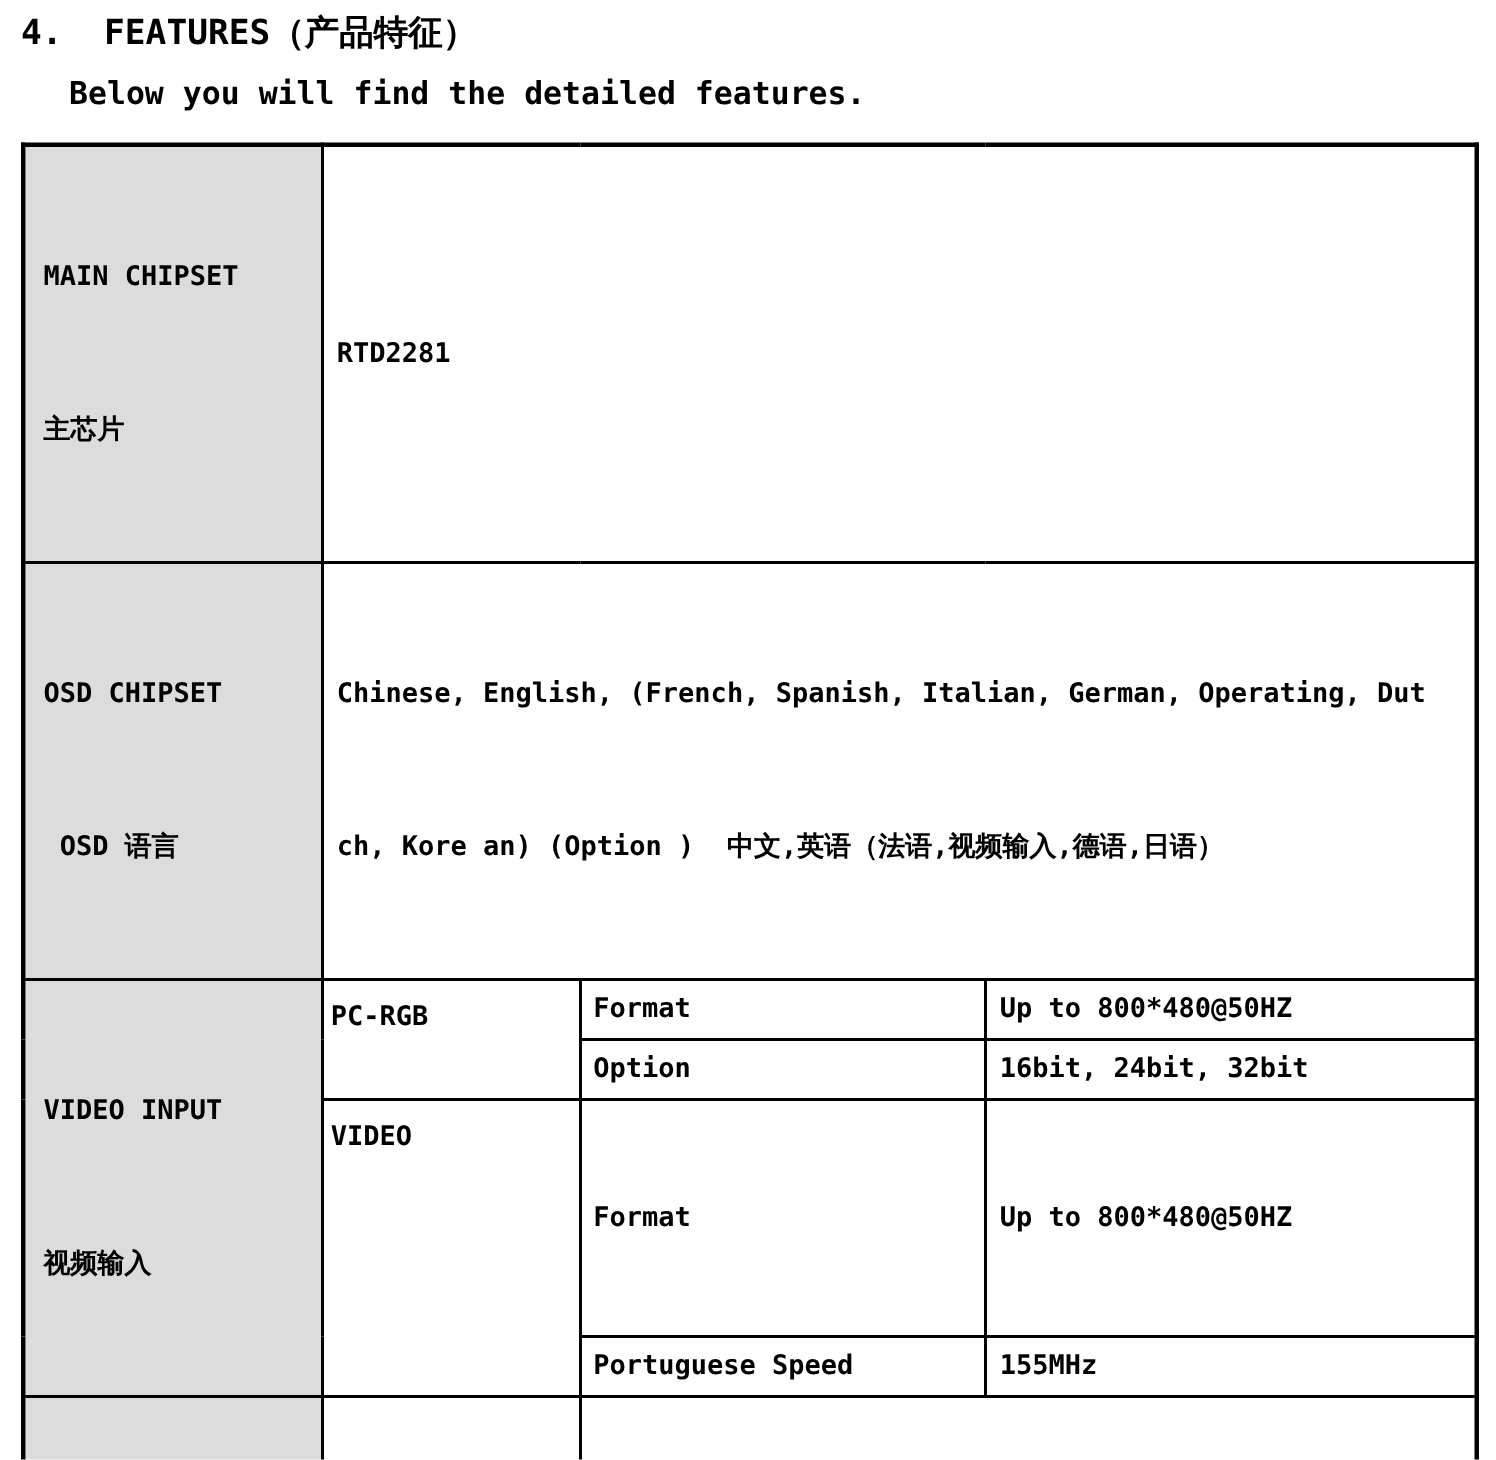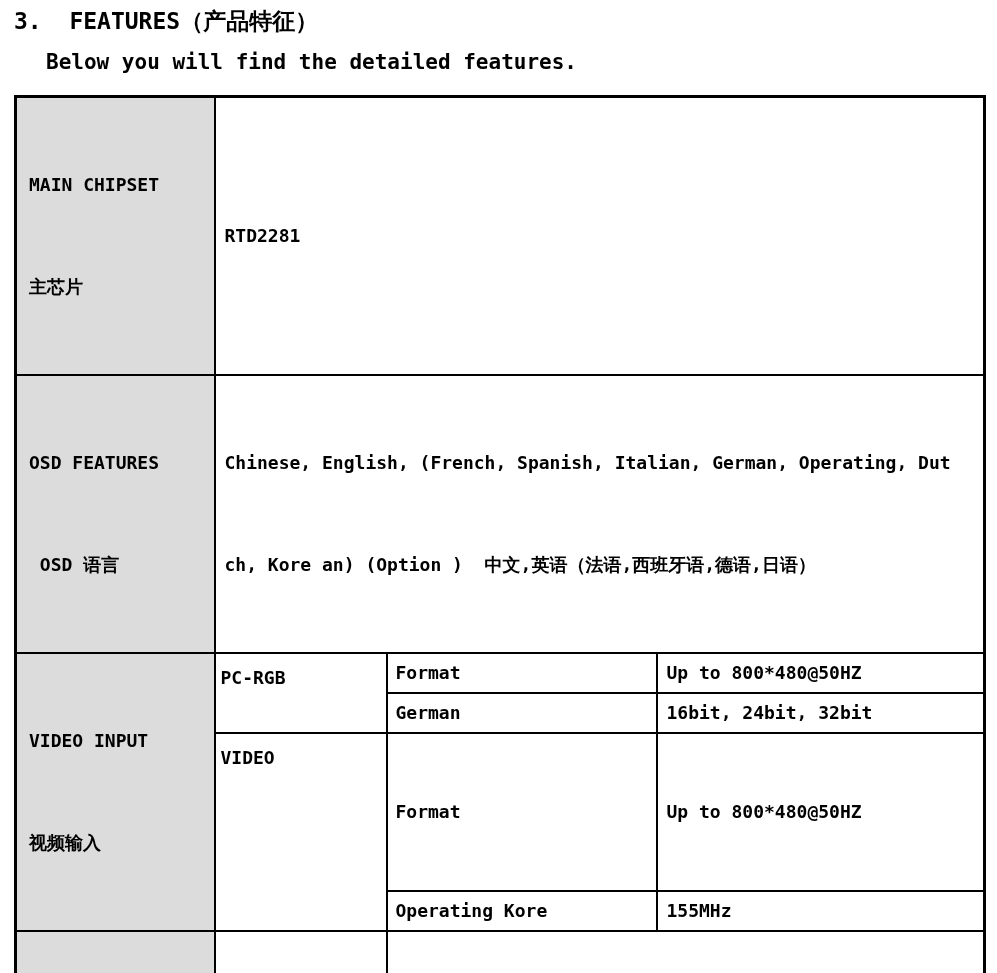--- a/index.html
+++ b/index.html
@@ -42,7 +42,7 @@
 </head>
 <body>
 
-<div class="title">3.  FEATURES（产品特征）</div>
+<div class="title">4.  FEATURES（产品特征）</div>
 <div class="subtitle">Below you will find the detailed features.</div>
 
 <table class="features">

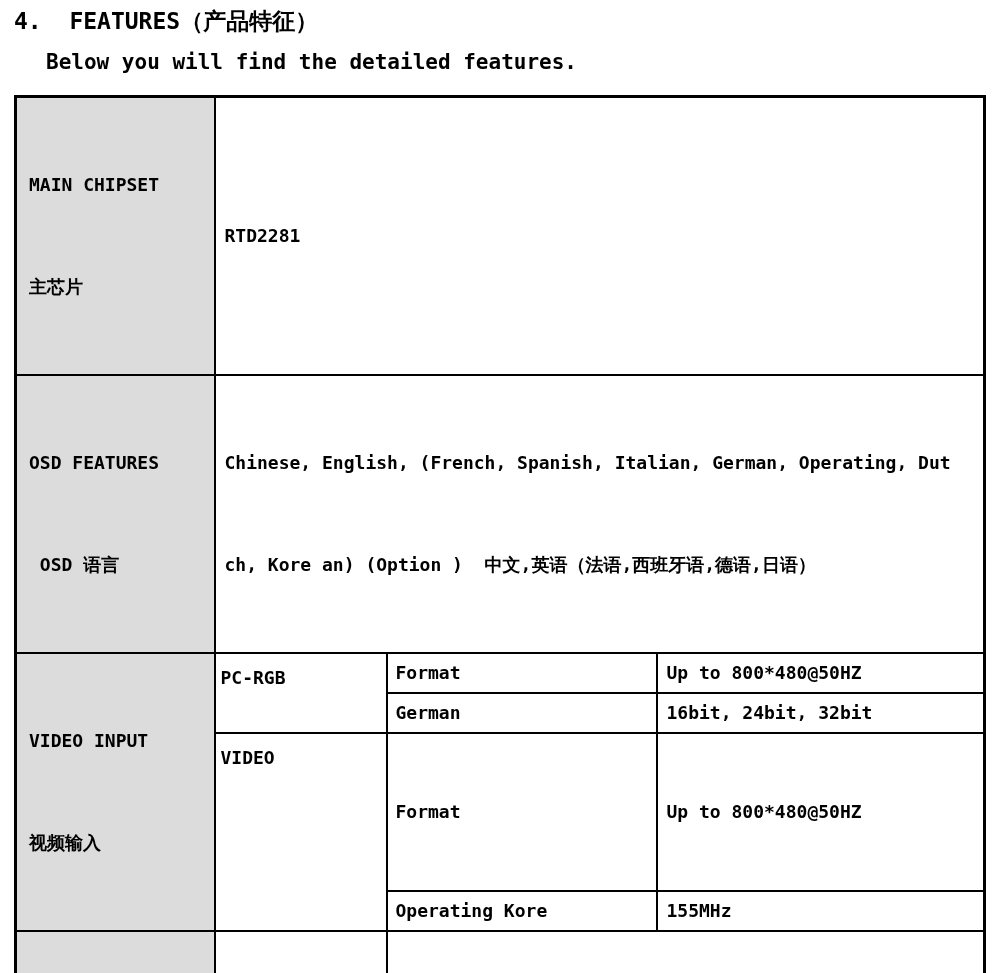--- a/index.html
+++ b/index.html
@@ -64,7 +64,7 @@
 
   <tr class="h83">
     <td class="gray">
-      <div>OSD FEATURES</div>
+      <div>OSD CHIPSET</div>
       <div> OSD 语言</div>
     </td>
     <td colspan="3">

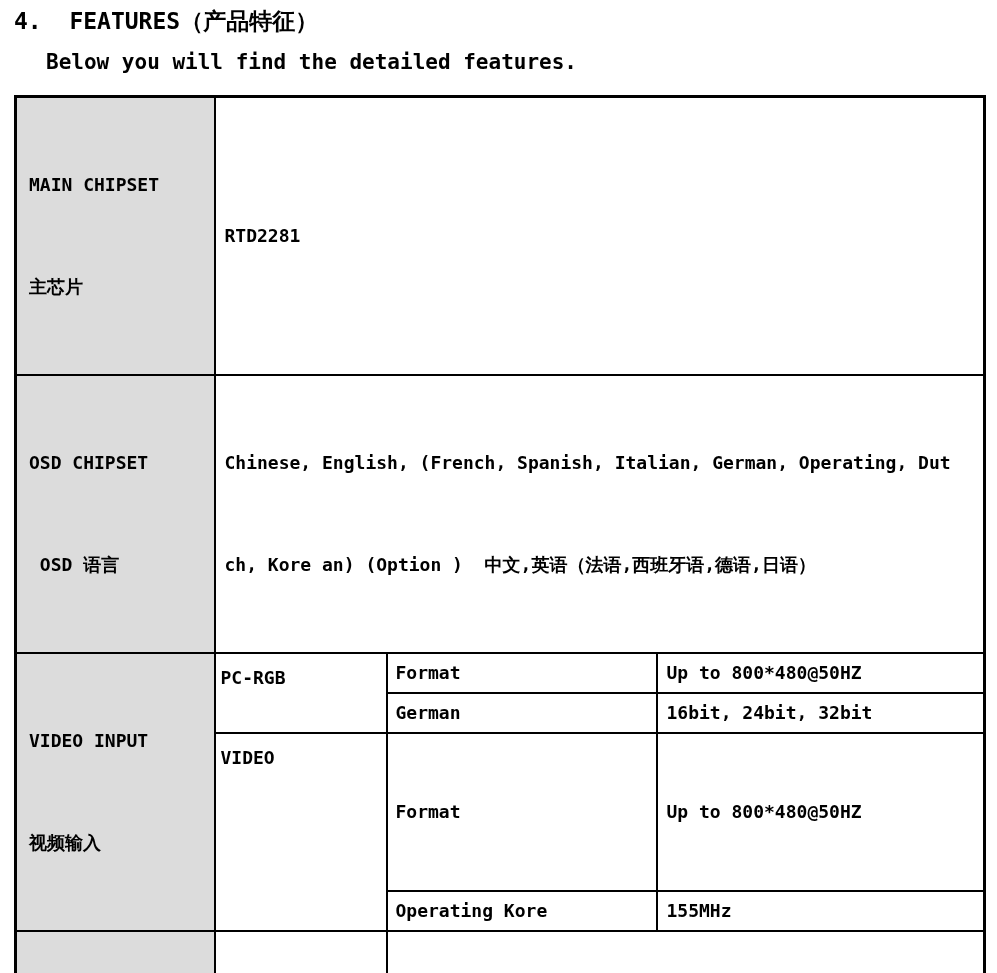--- a/index.html
+++ b/index.html
@@ -69,7 +69,7 @@
     </td>
     <td colspan="3">
       <div>Chinese, English, (French, Spanish, Italian, German, Operating, Dut</div>
-      <div>ch, Kore an) (Option )  中文,英语（法语,西班牙语,德语,日语）</div>
+      <div>ch, Kore an) (Option )  中文,英语（法语,视频输入,德语,日语）</div>
     </td>
   </tr>
 

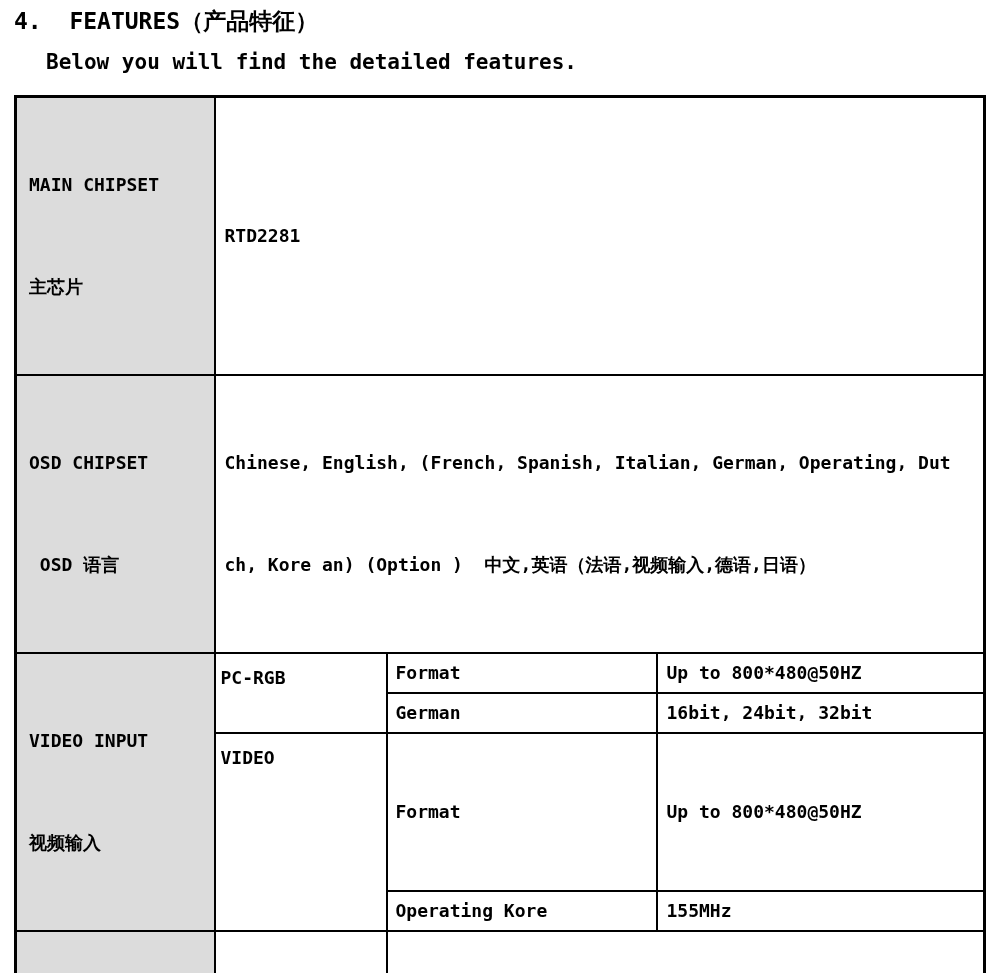--- a/index.html
+++ b/index.html
@@ -83,7 +83,7 @@
     <td>Up to 800*480@50HZ</td>
   </tr>
   <tr class="h35">
-    <td class="c3">German</td>
+    <td class="c3">Option</td>
     <td>16bit, 24bit, 32bit</td>
   </tr>
   <tr class="h35">

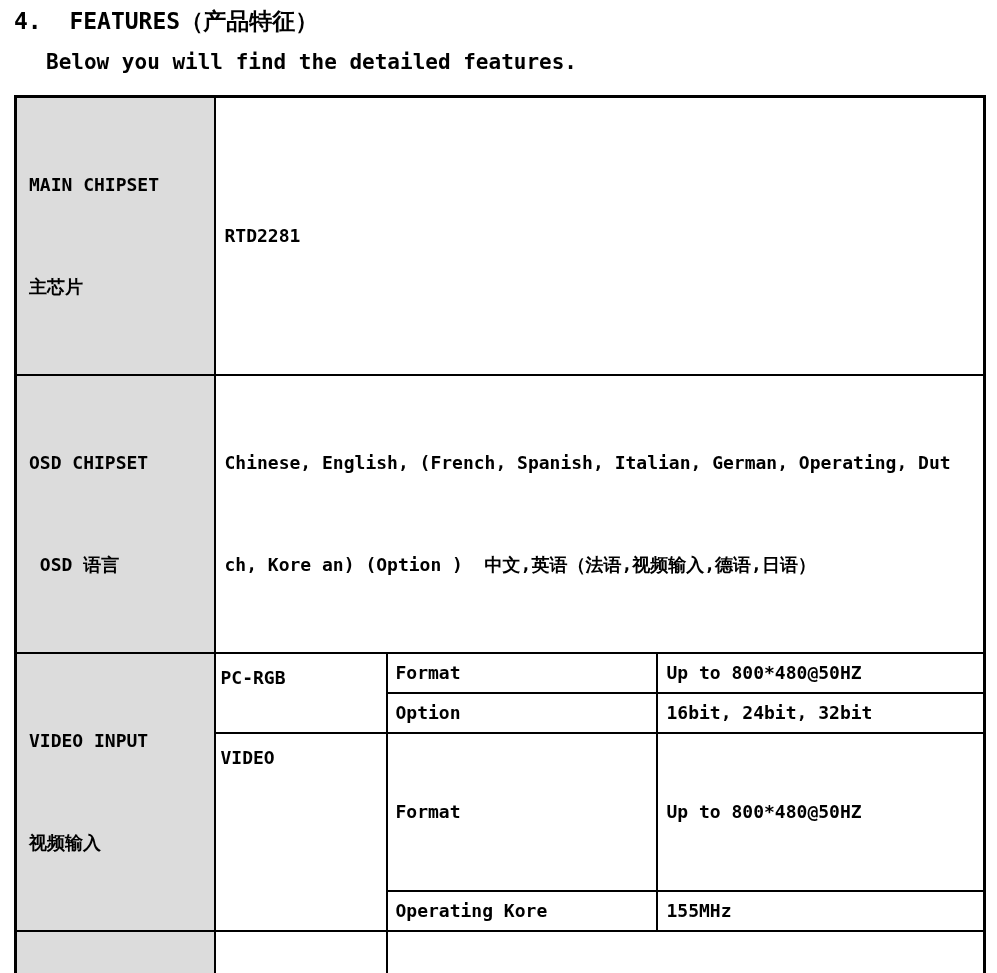--- a/index.html
+++ b/index.html
@@ -92,7 +92,7 @@
     <td>Up to 800*480@50HZ</td>
   </tr>
   <tr class="h35">
-    <td class="c3">Operating Kore</td>
+    <td class="c3">Portuguese Speed</td>
     <td>155MHz</td>
   </tr>
 

